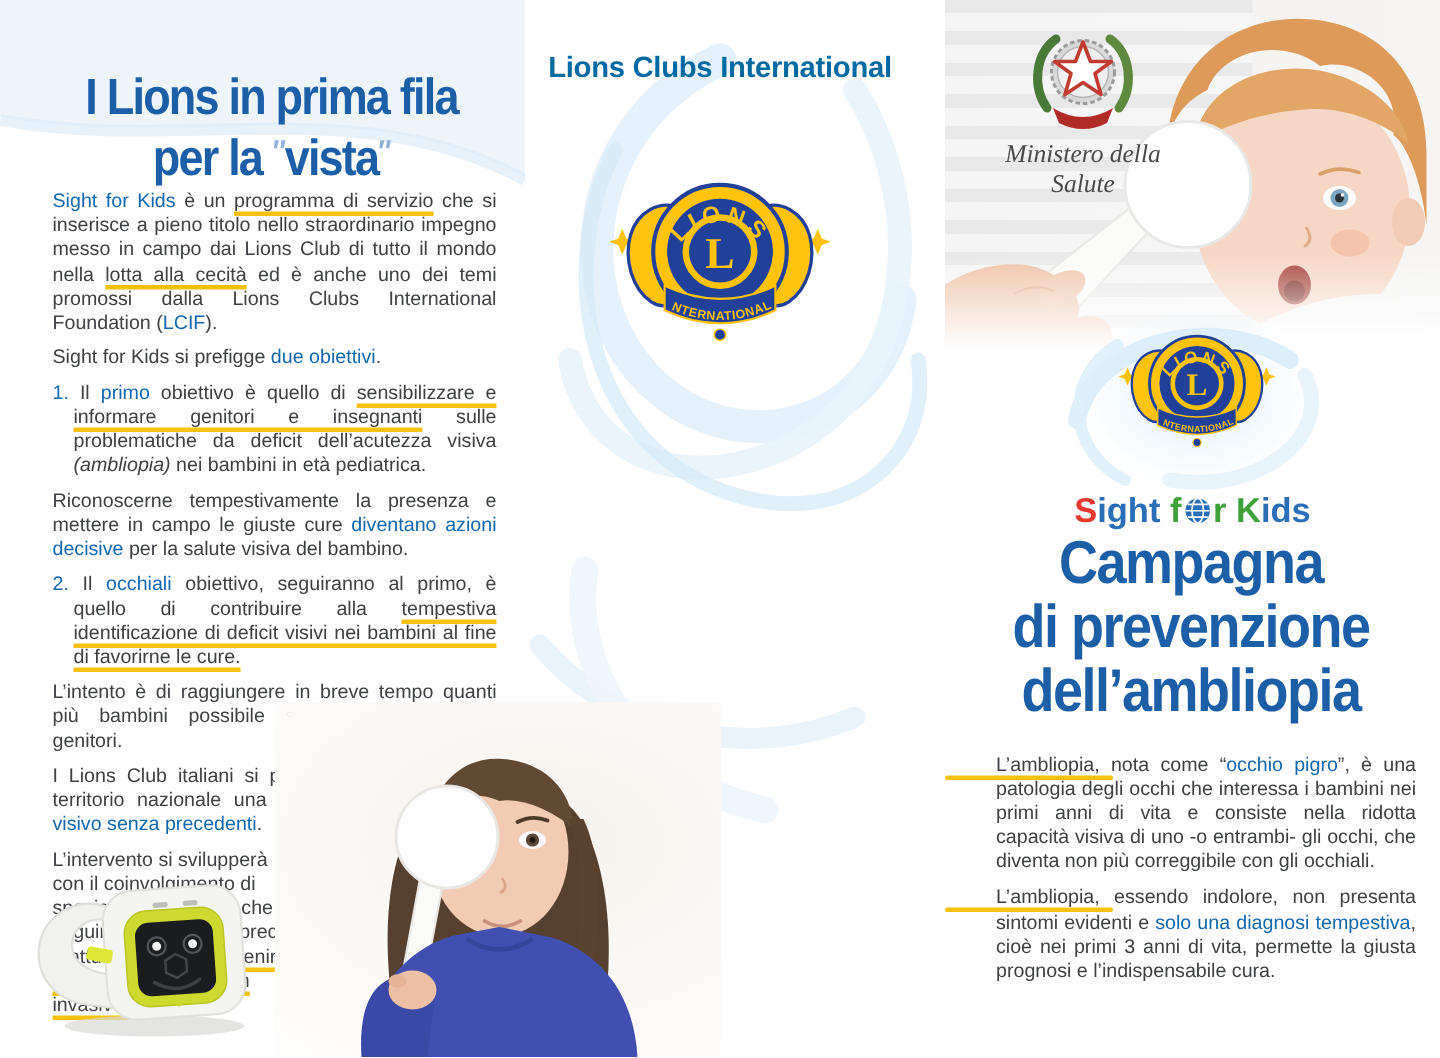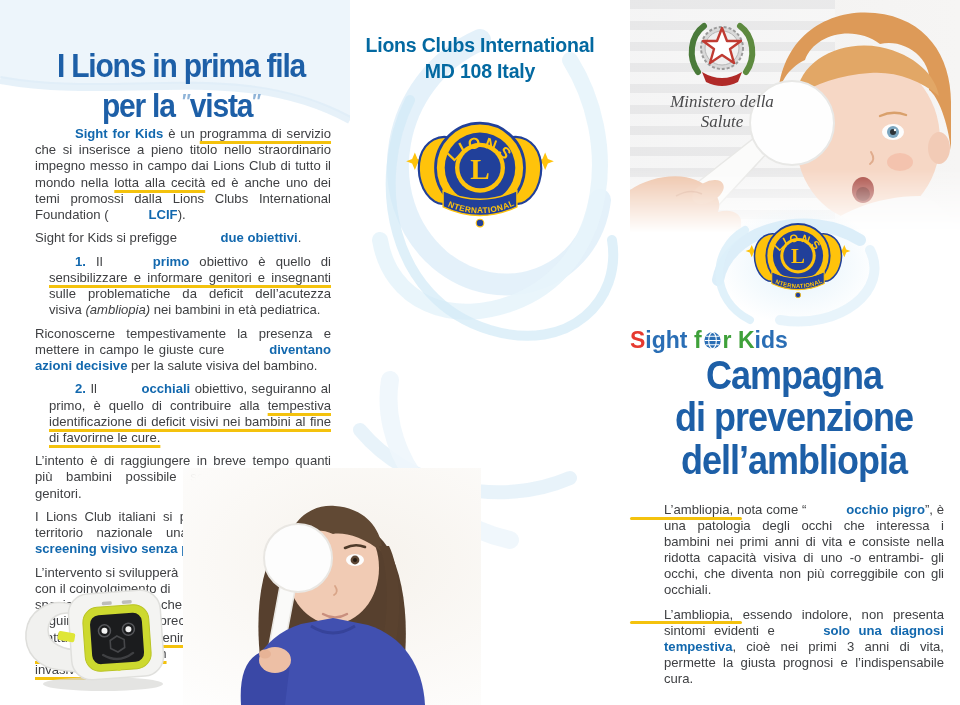--- a/index.html
+++ b/index.html
@@ -174,7 +174,6 @@
 
   <div class="abs midhead">
     <div>Lions Clubs International</div>
-    <div>MD 108 Italy</div>
   </div>
 
   <svg class="abs biglogo" viewBox="0 0 140 130">

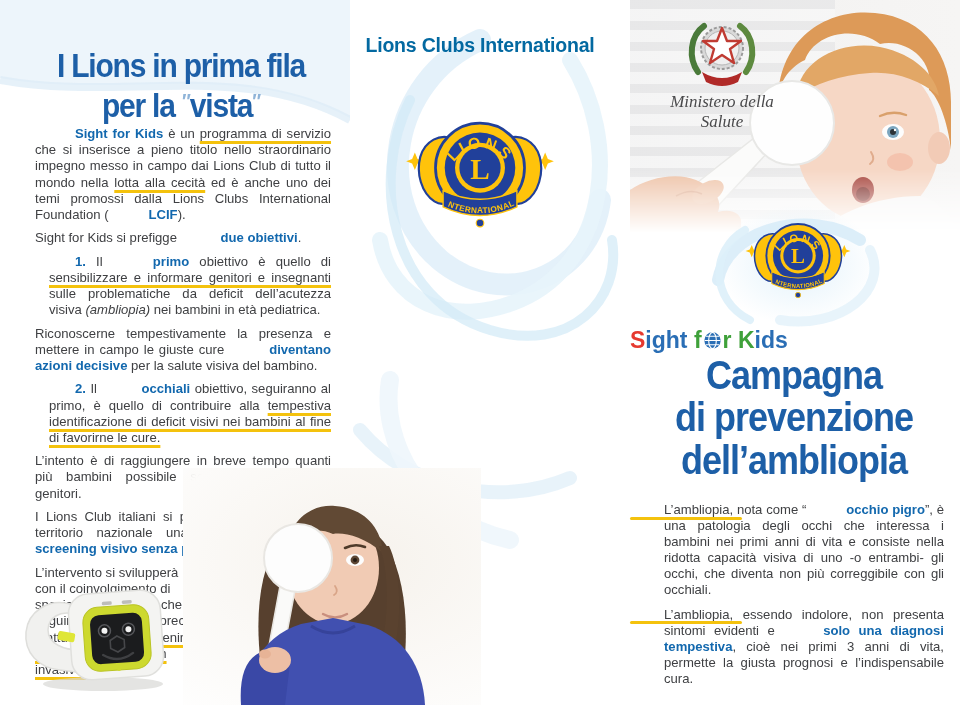--- a/index.html
+++ b/index.html
@@ -24,7 +24,7 @@
   .lbody p{margin:0 0 7px 0;}
   .lbody p.item{padding-left:14px;text-indent:-14px;}
   .lbody p.narrow{width:168px;text-align:left;}
-  .bb{color:var(--bblue);font-weight:bold;margin-left:40px;}
+  .bb{color:var(--bblue);font-weight:normal;}
   .uy{text-decoration:underline;text-decoration-color:var(--yellow);
       text-decoration-thickness:2.5px;text-underline-offset:3px;}
   .it{font-style:italic;}

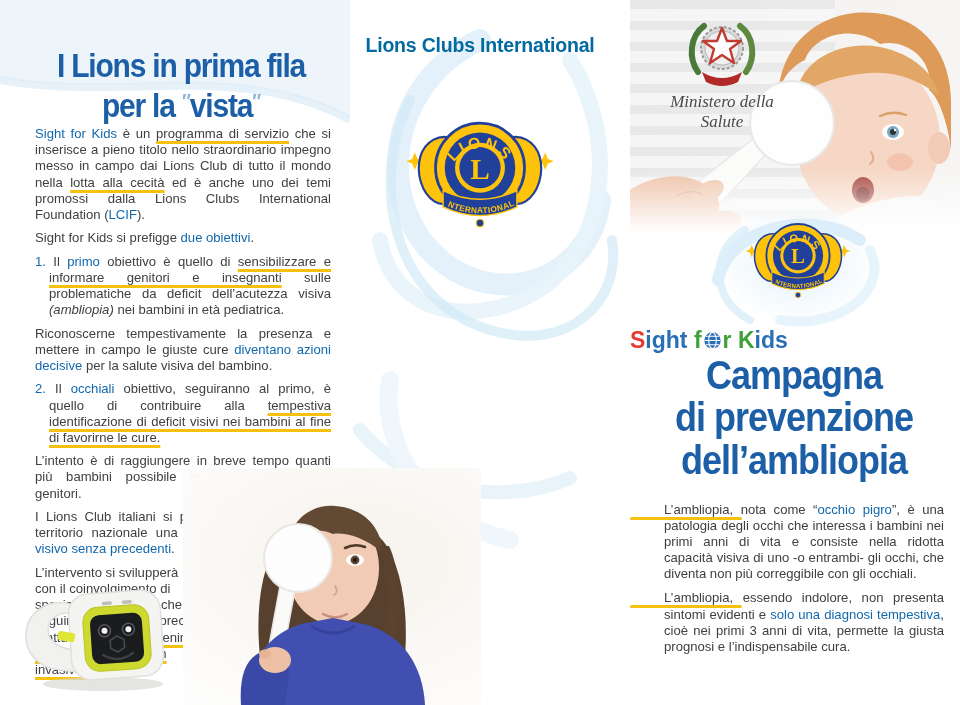--- a/index.html
+++ b/index.html
@@ -52,7 +52,7 @@
   .ministry .mname{font-family:"Liberation Serif",serif;font-style:italic;
      color:#4a4a4c;font-size:17px;margin-top:-4px;}
   
-  .sfkrow{left:630px;top:326px;width:330px;text-align:left;font-weight:bold;
+  .sfkrow{left:630px;top:326px;width:330px;text-align:center;font-weight:bold;
      font-size:23px;letter-spacing:0;line-height:28px;}
   .sfkrow .c-red{color:#e6392f;} .sfkrow .c-blue{color:#2a6eb5;} .sfkrow .c-green{color:#3fa13a;}
   .sfk-globe{display:inline-block;width:19px;height:19px;vertical-align:-2px;margin:0 1px;}

